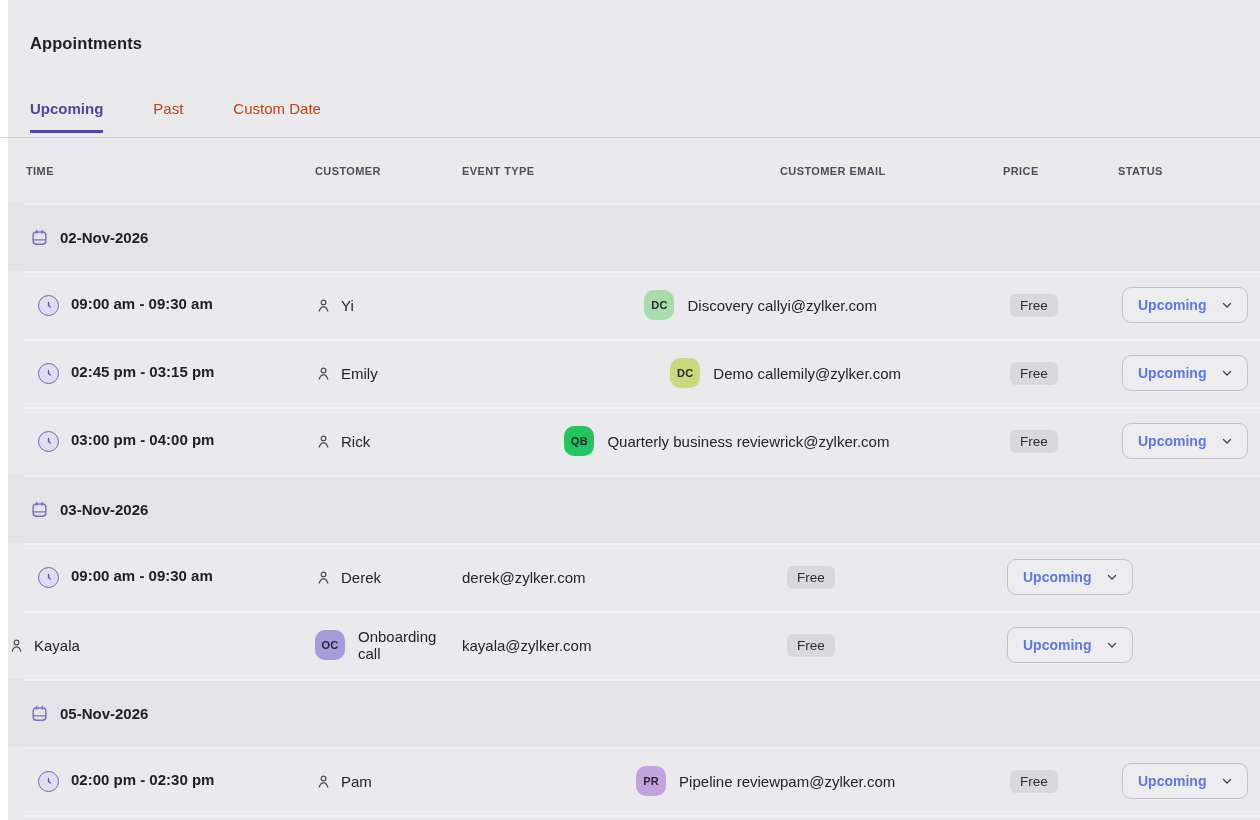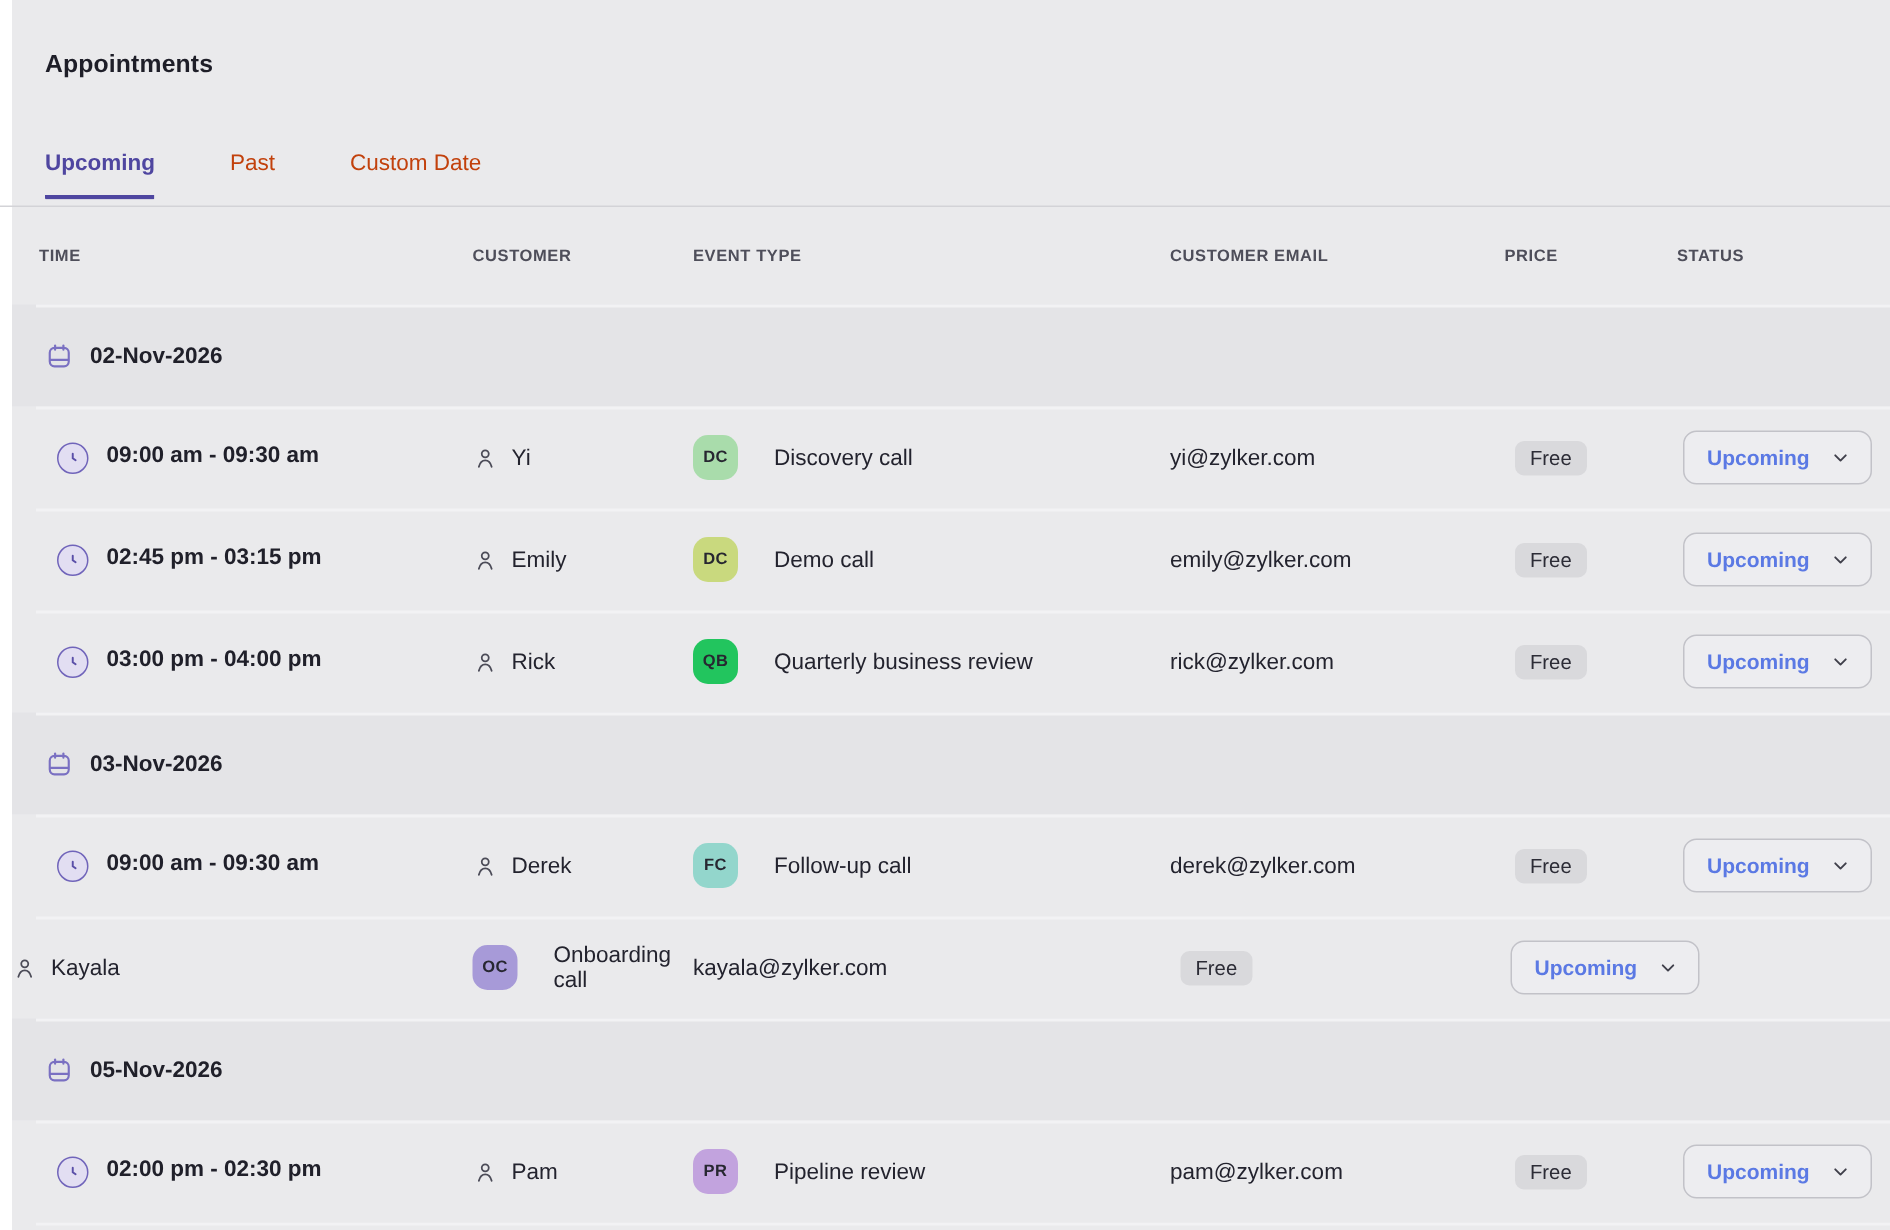--- a/index.html
+++ b/index.html
@@ -68,7 +68,7 @@
   }
   .cell-customer { display:flex; align-items:center; gap:9px; }
   .customer-name, .event-name, .email-text { font-size:15px; font-weight:400; color:#23232e; }
-  .event-cell { display:flex; align-items:center; gap:24px; }
+  .event-cell { display:flex; align-items:center; gap:13px;justify-content:flex-end; }
   .event-badge {
     width:30px; height:30px; border-radius:10px; flex:0 0 auto;
     display:flex; align-items:center; justify-content:center;

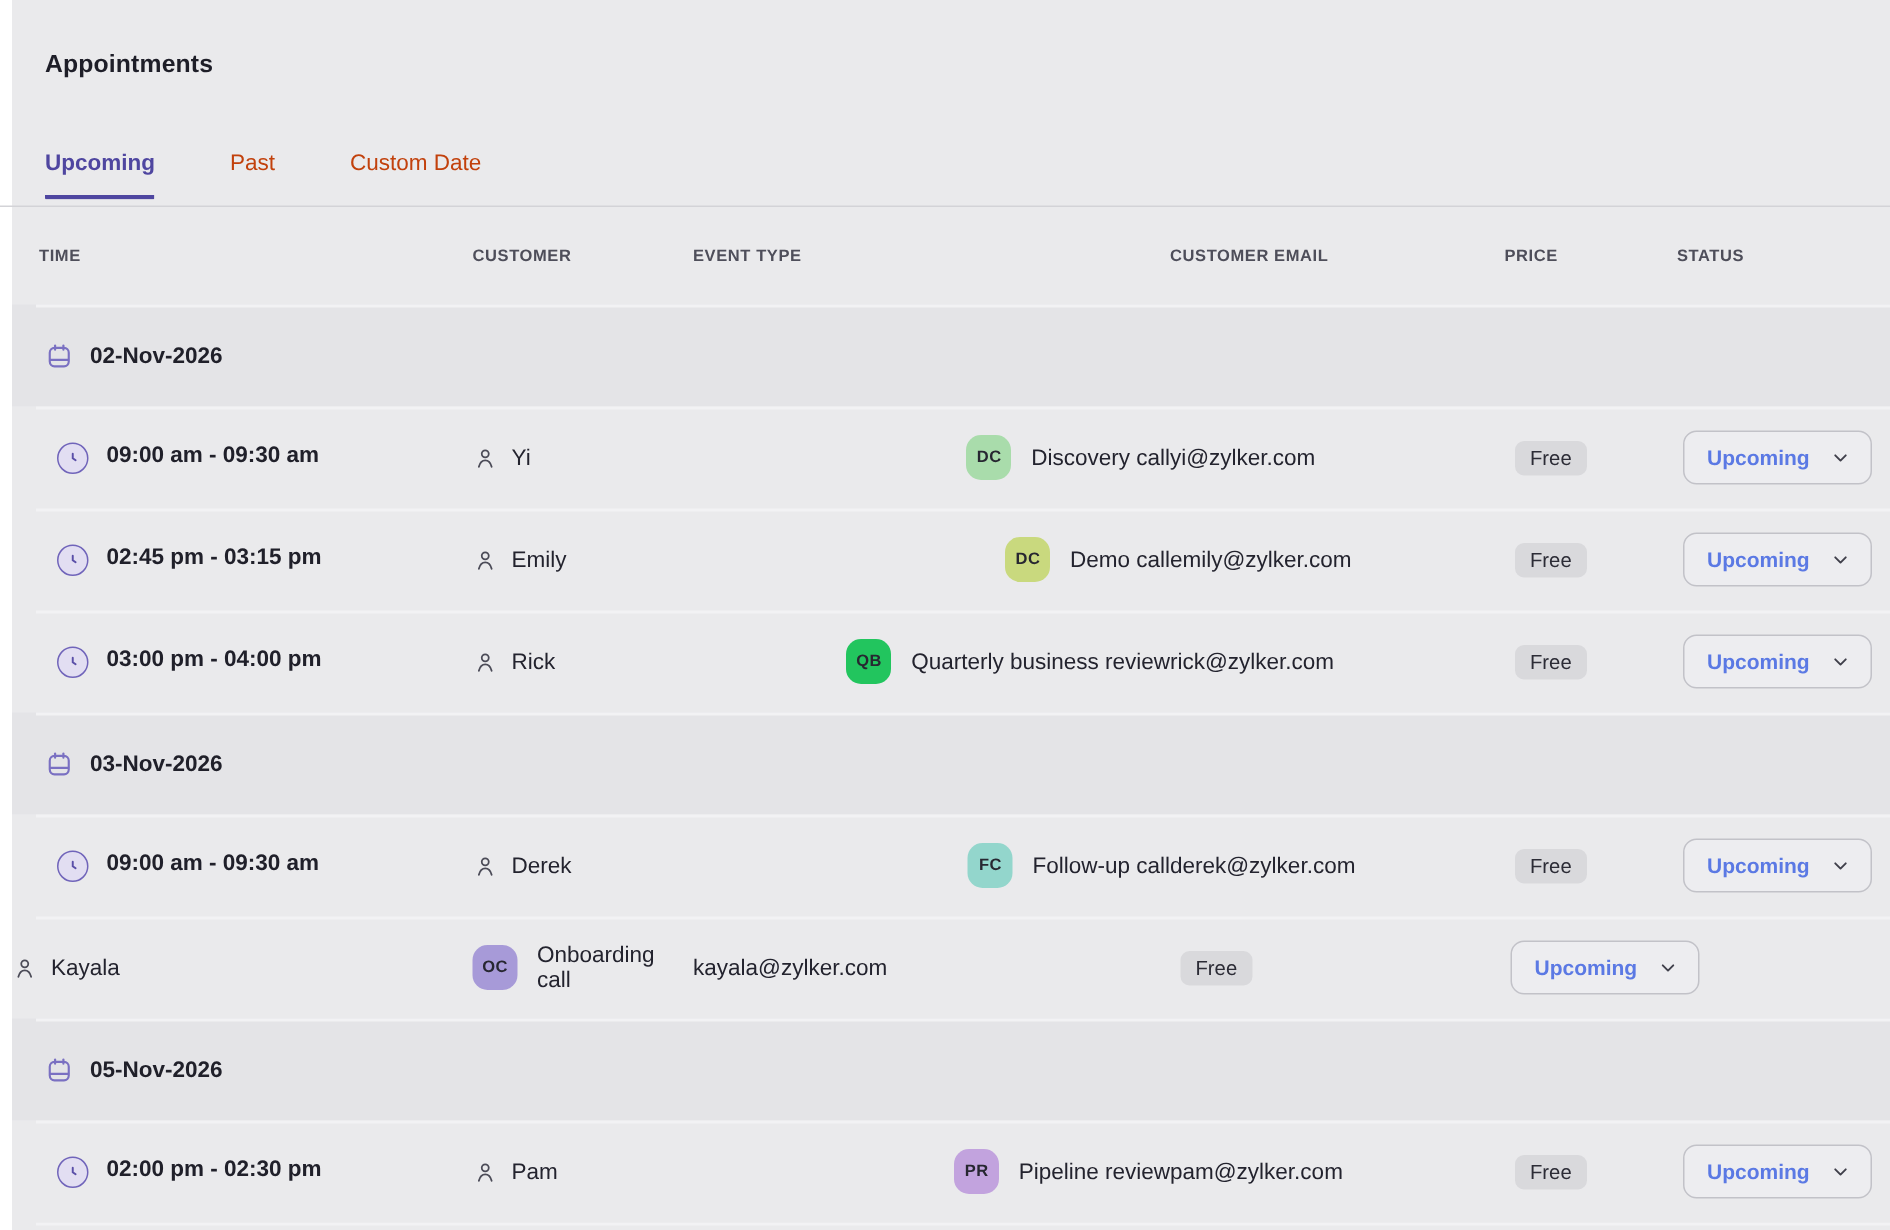--- a/index.html
+++ b/index.html
@@ -270,10 +270,6 @@
       </span>
       <span class="customer-name">Derek</span>
     </div>
-    <div class="event-cell">
-      <span class="event-badge" style="background: rgb(147, 214, 204);">FC</span>
-      <span class="event-name">Follow-up call</span>
-    </div>
     <div class="email-text">derek@zylker.com</div>
     <div>
       <span class="price-badge">Free</span>

